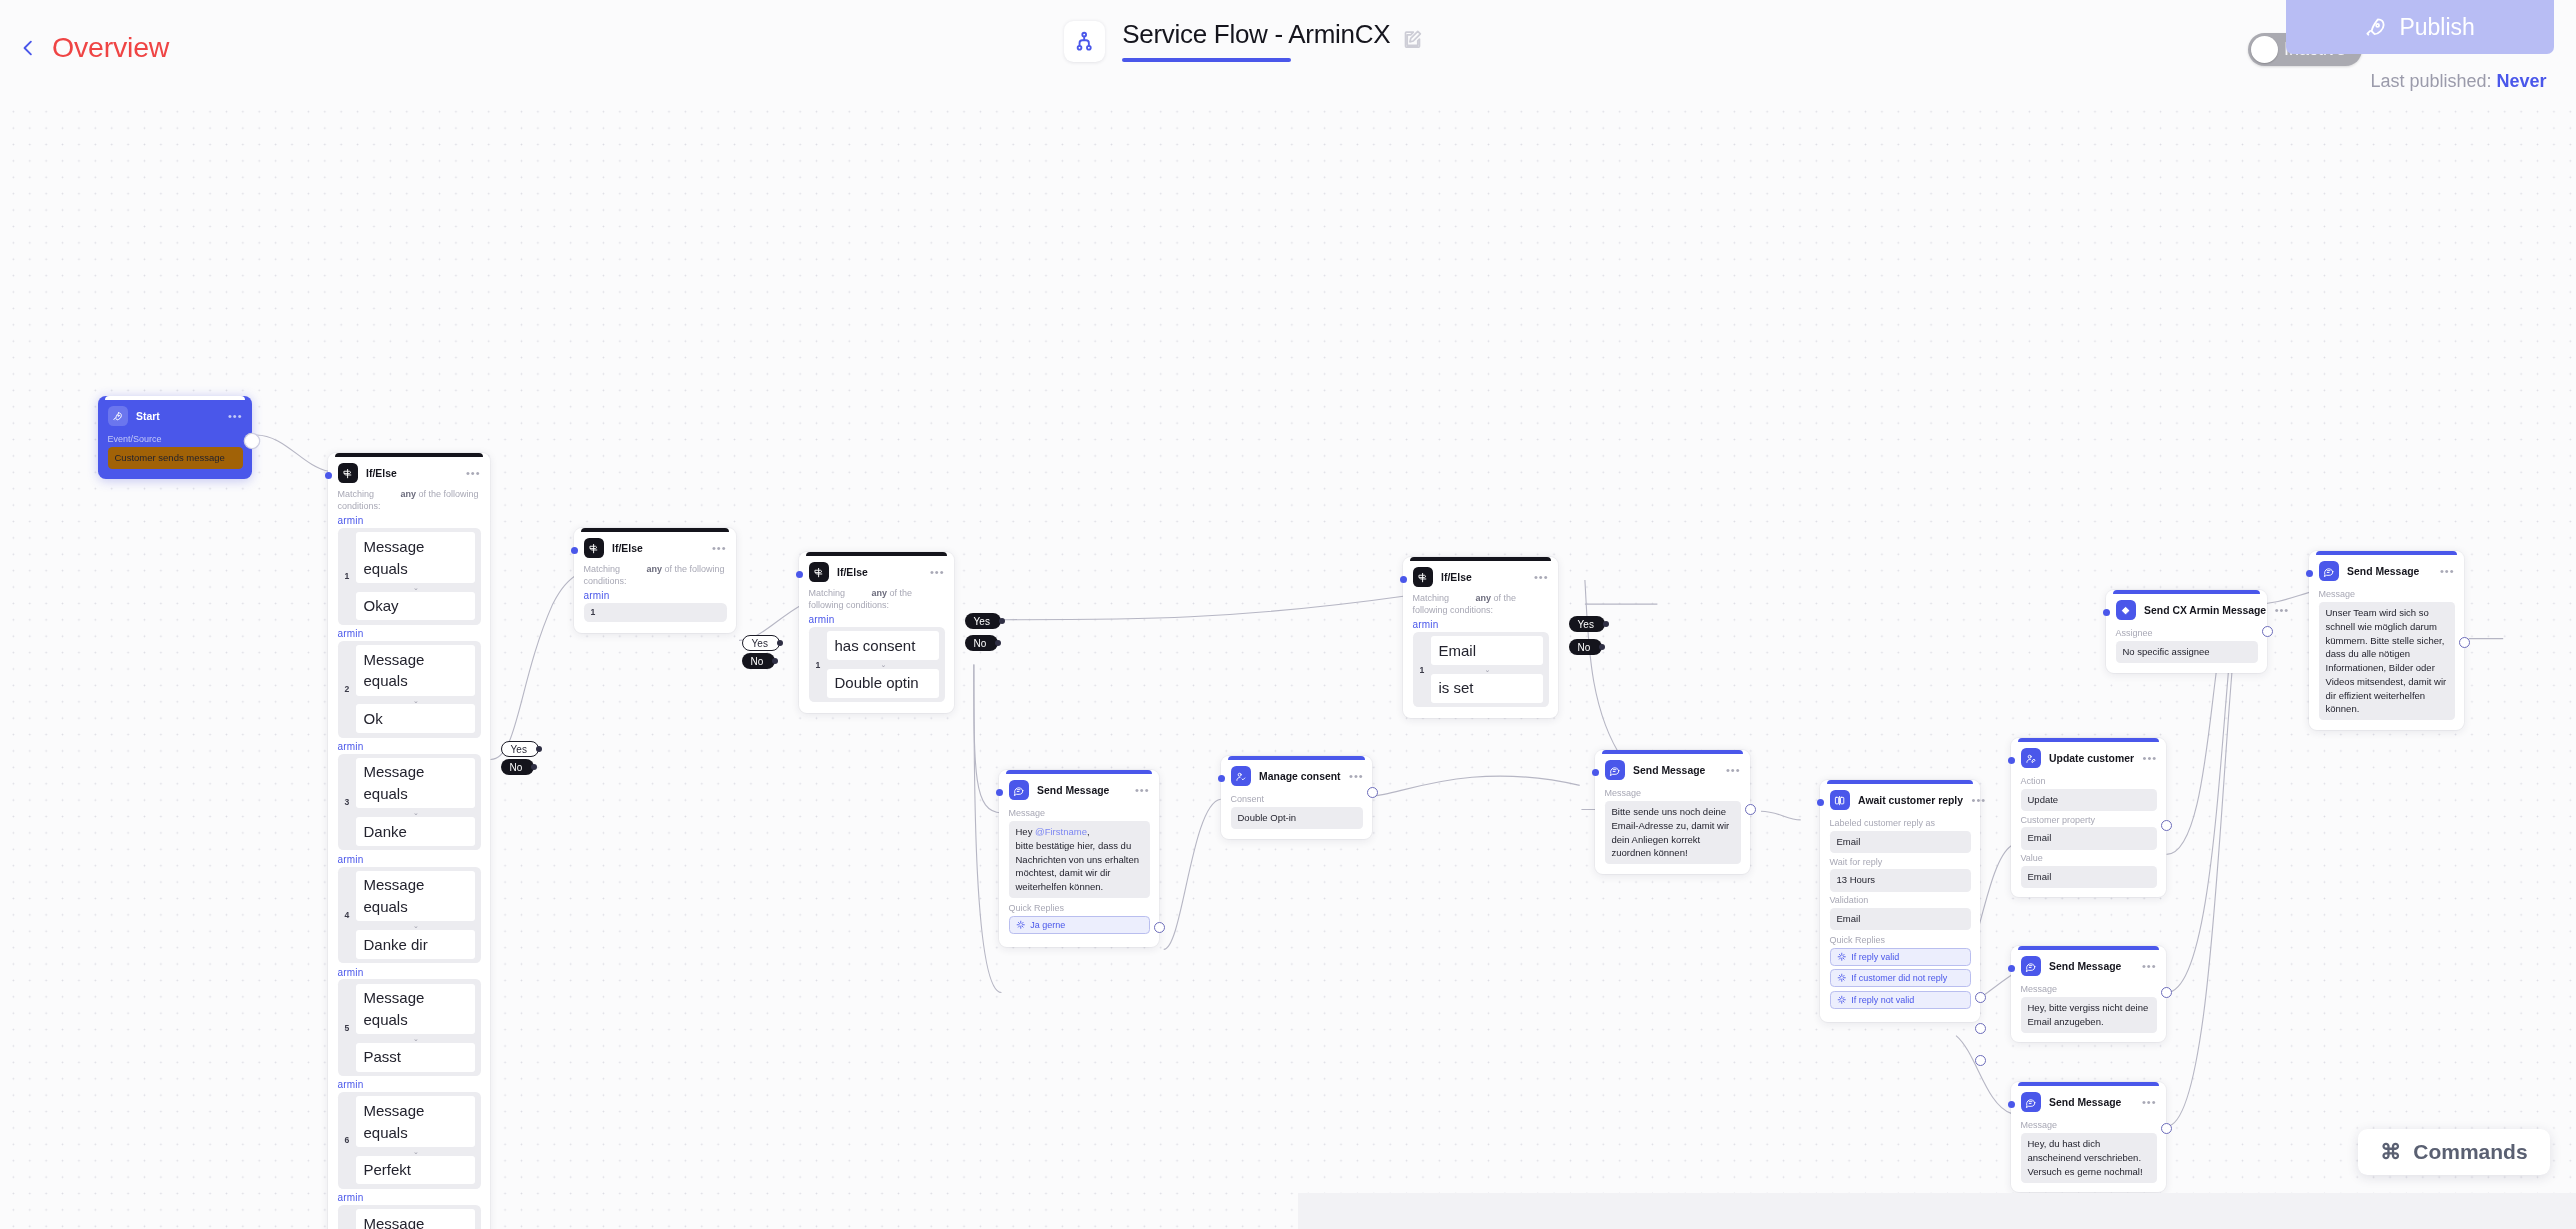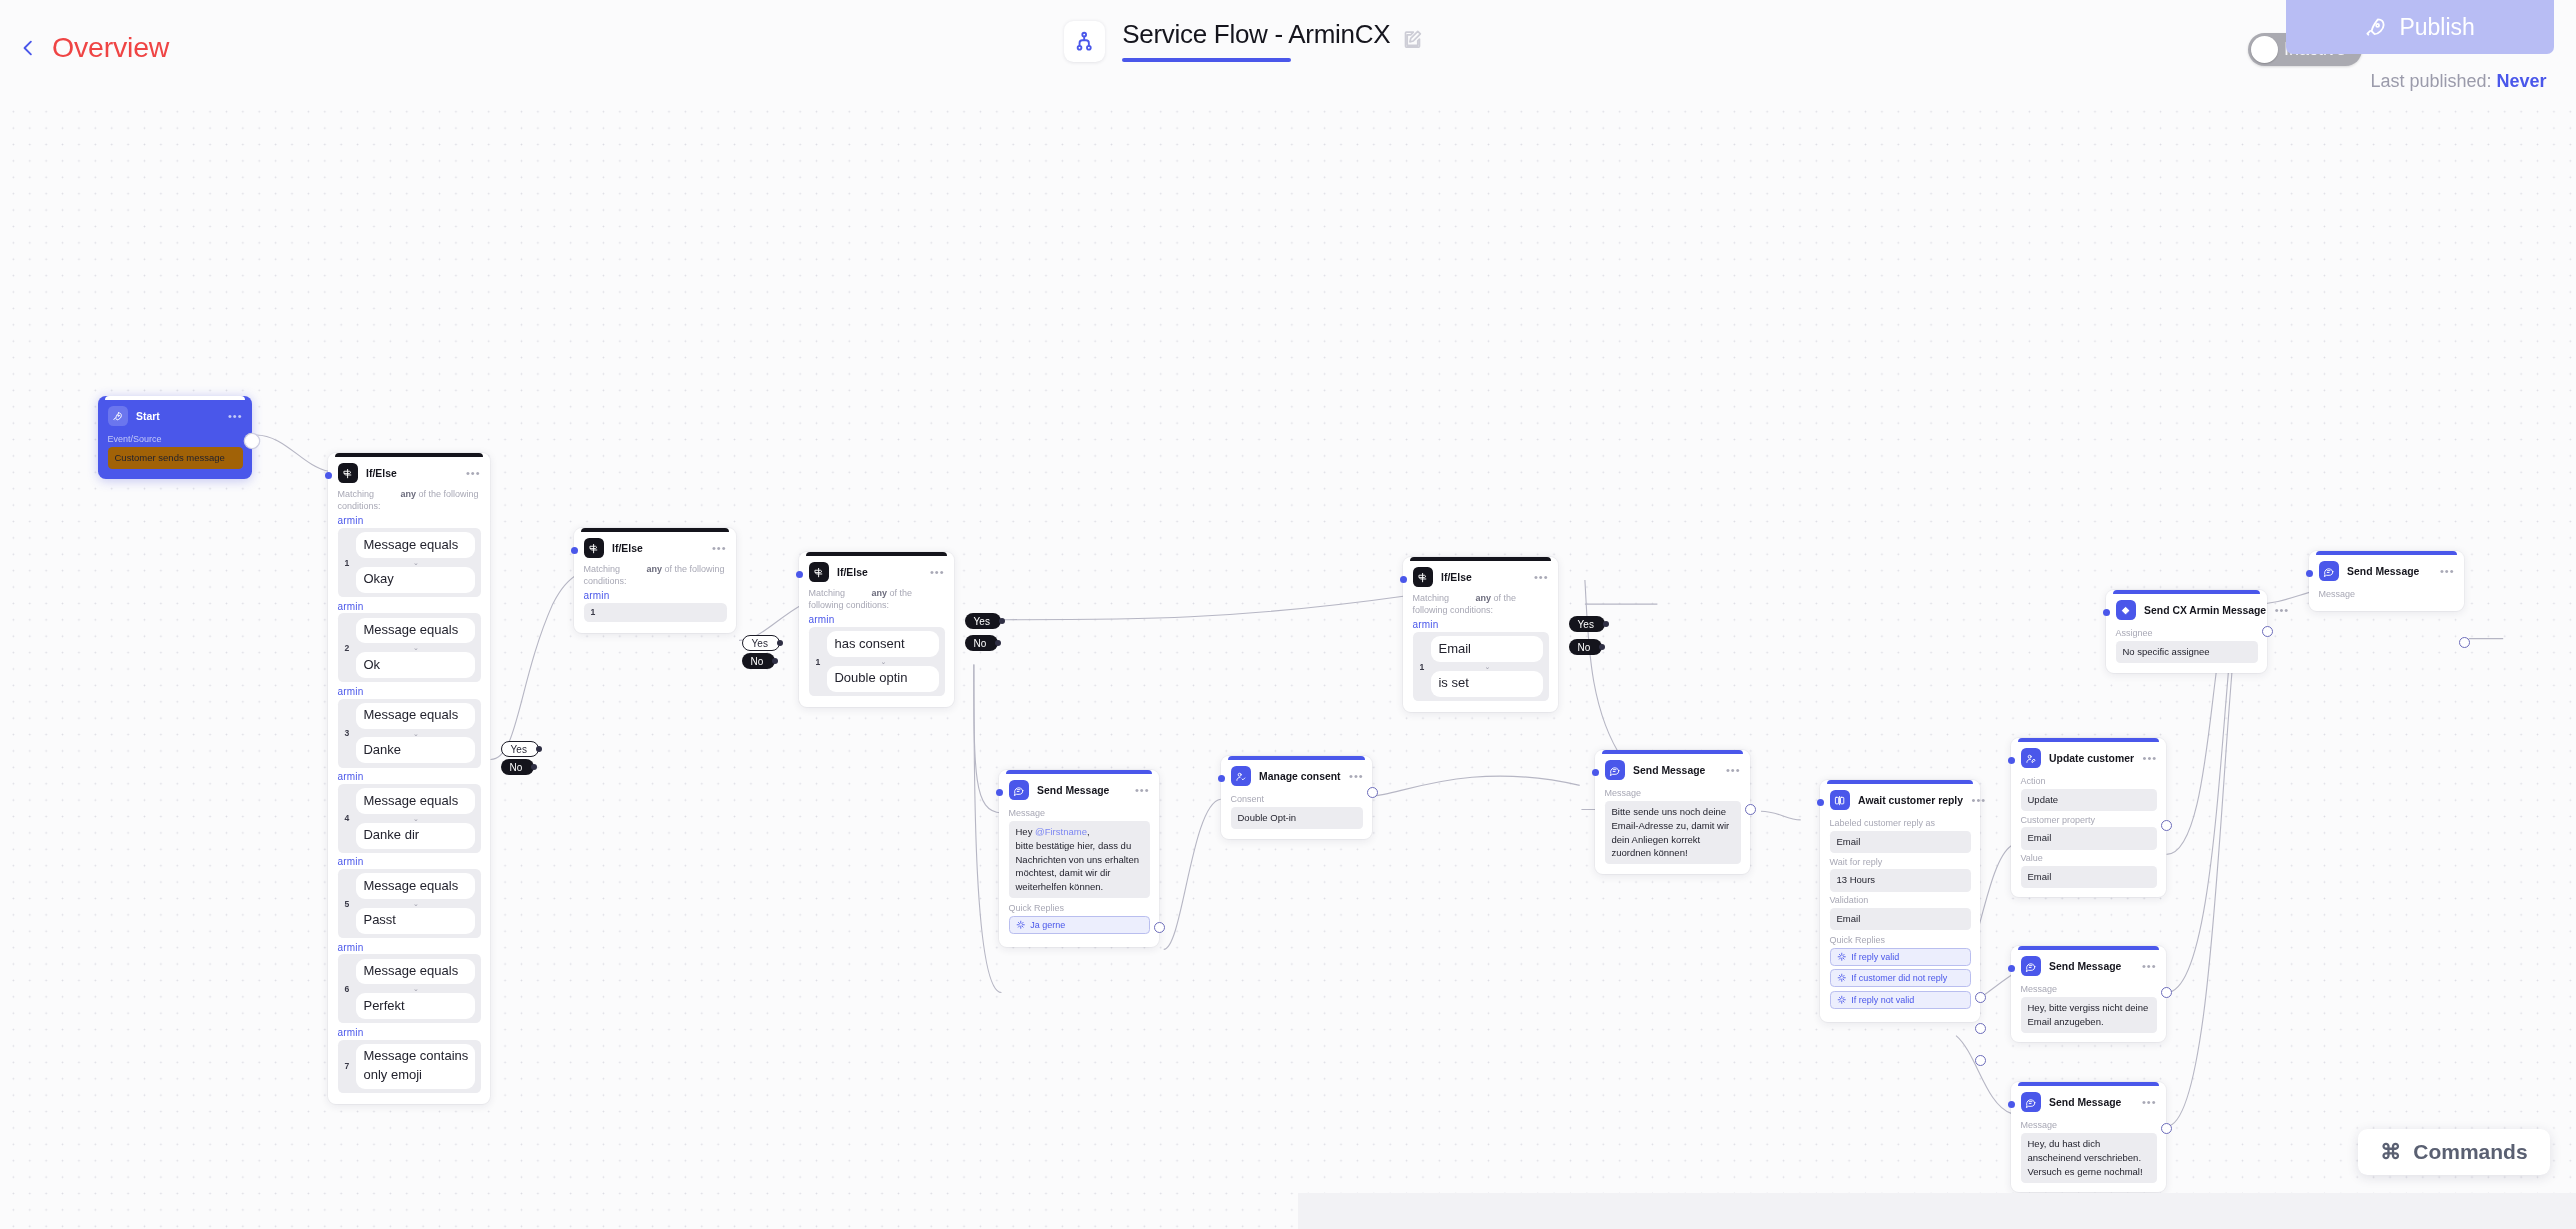--- a/index.html
+++ b/index.html
@@ -111,8 +111,8 @@
     font-size: 9.5px; color: #23232e; line-height: 1.45;
   }
   .white-box {
-    background: #ffffff; border-radius: 9px; padding: 3.5px 7px;
-    font-size: 13px; color: #23232e; line-height: 1.45;
+    background: #ffffff; border-radius: 3px; padding: 3.5px 7px;
+    font-size: 15px; color: #23232e; line-height: 1.45;
   }
 
   

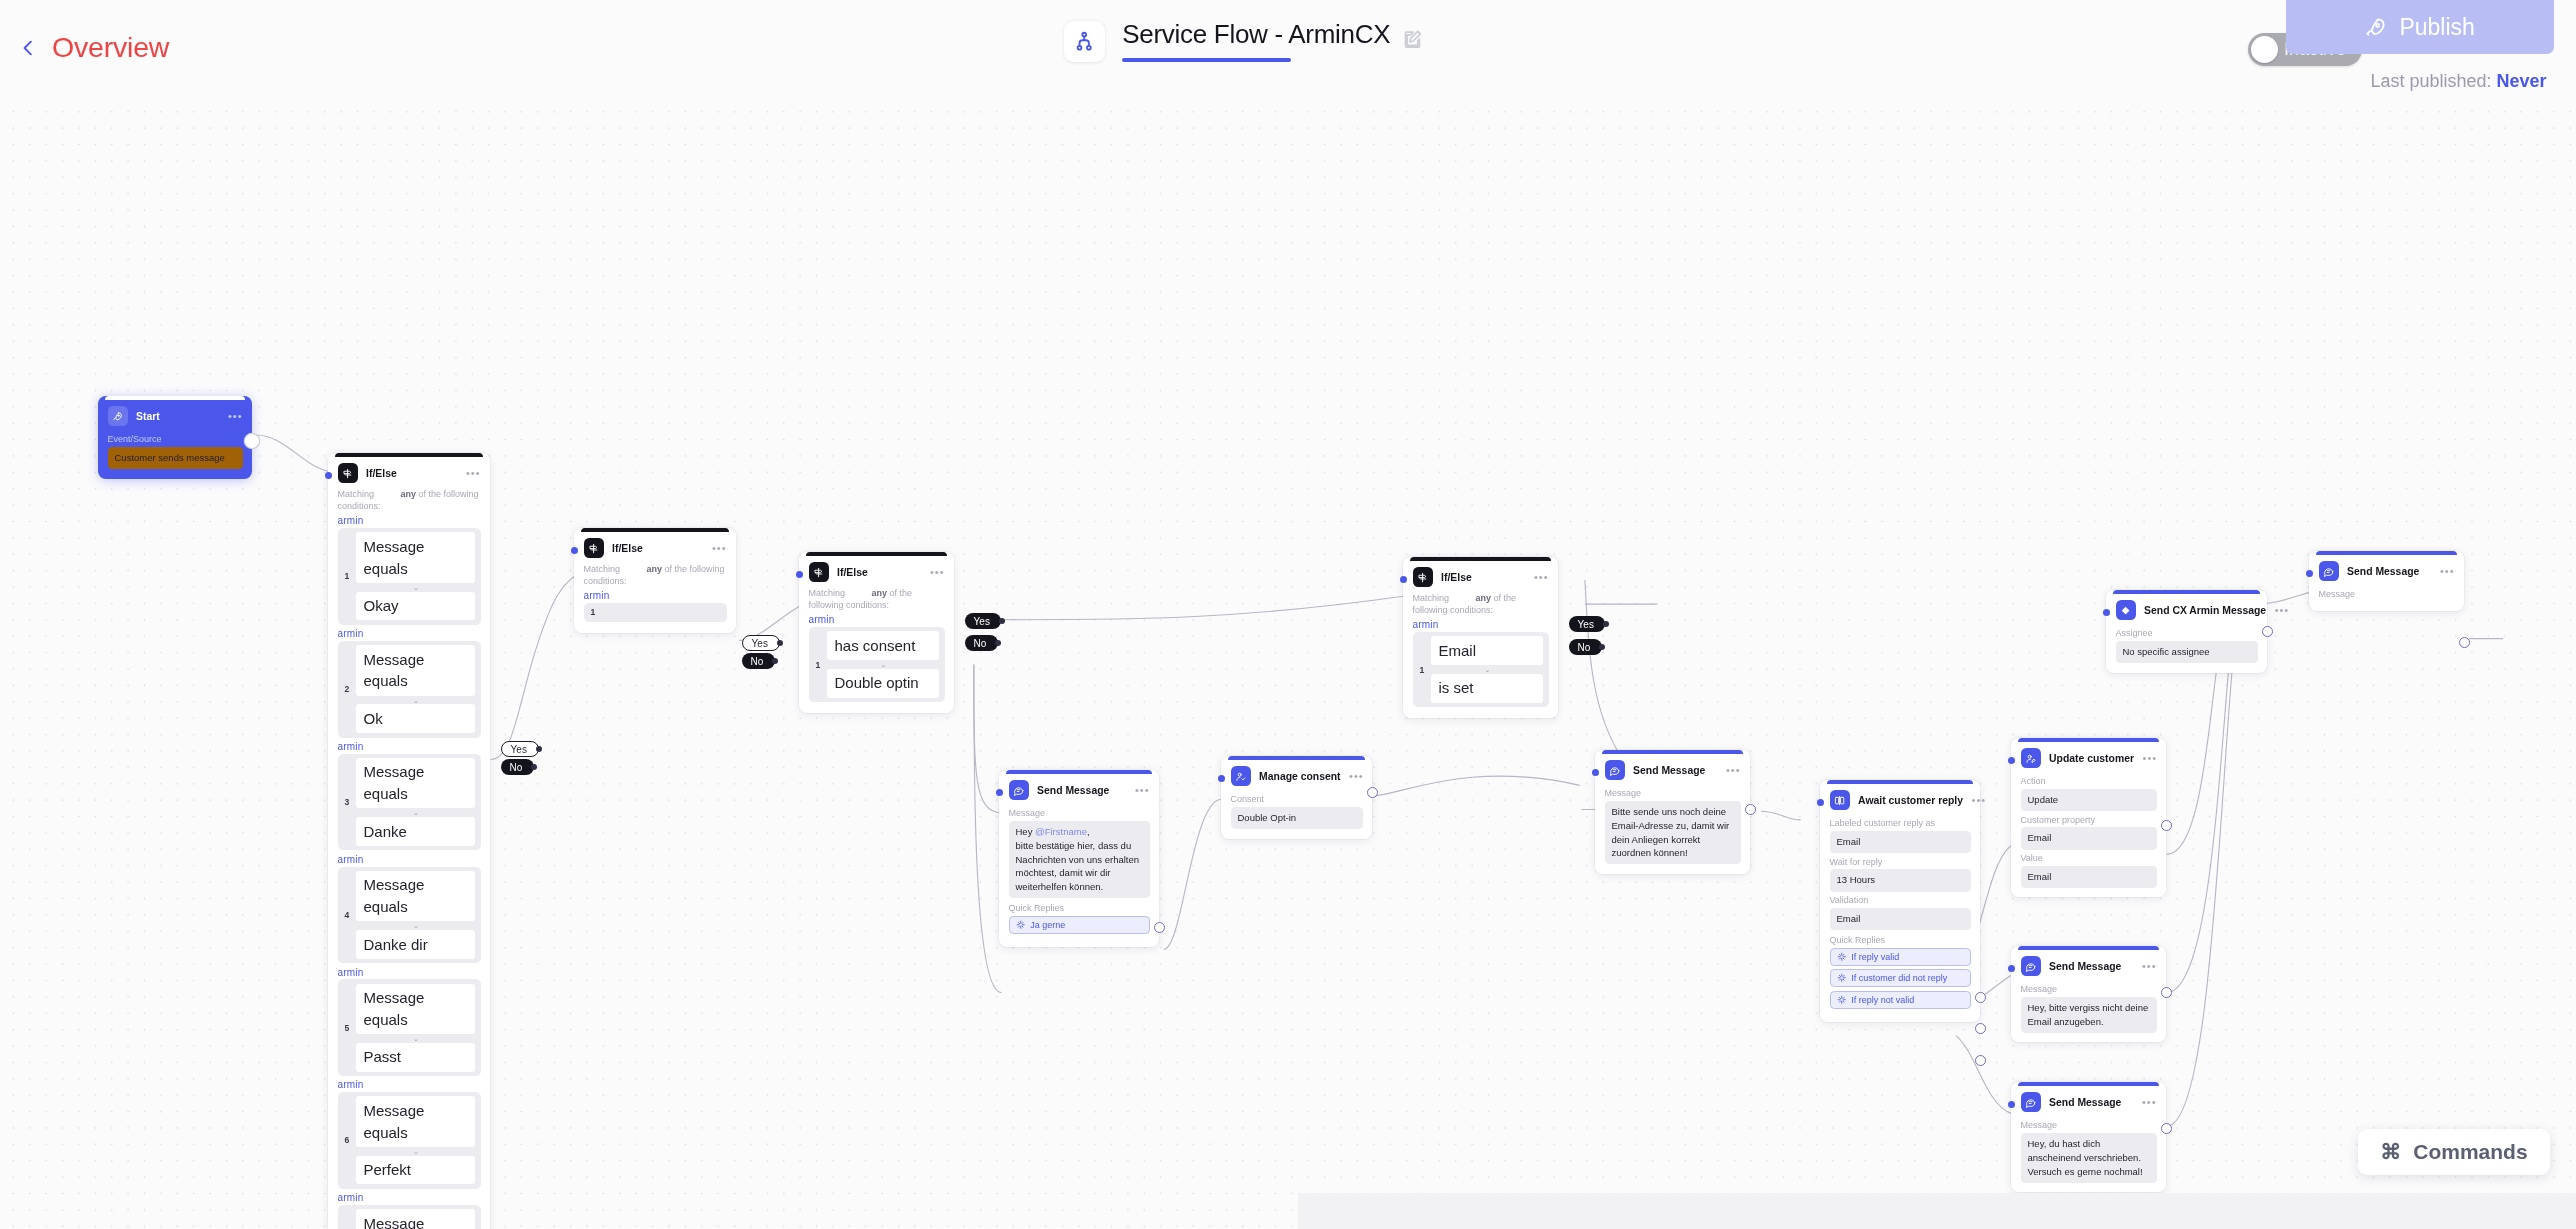--- a/index.html
+++ b/index.html
@@ -689,6 +689,7 @@
     </div>
     <div class="node-body">
       <div class="field-label">Message</div>
+      <div class="field-box">Unser Team wird sich so schnell wie möglich darum kümmern. Bitte stelle sicher, dass du alle nötigen Informationen, Bilder oder Videos mitsendest, damit wir dir effizient weiterhelfen können.</div>
     </div>
     <div class="port-in"></div>
     <div class="port-out" style="right:-6px; top:86px;"></div>

